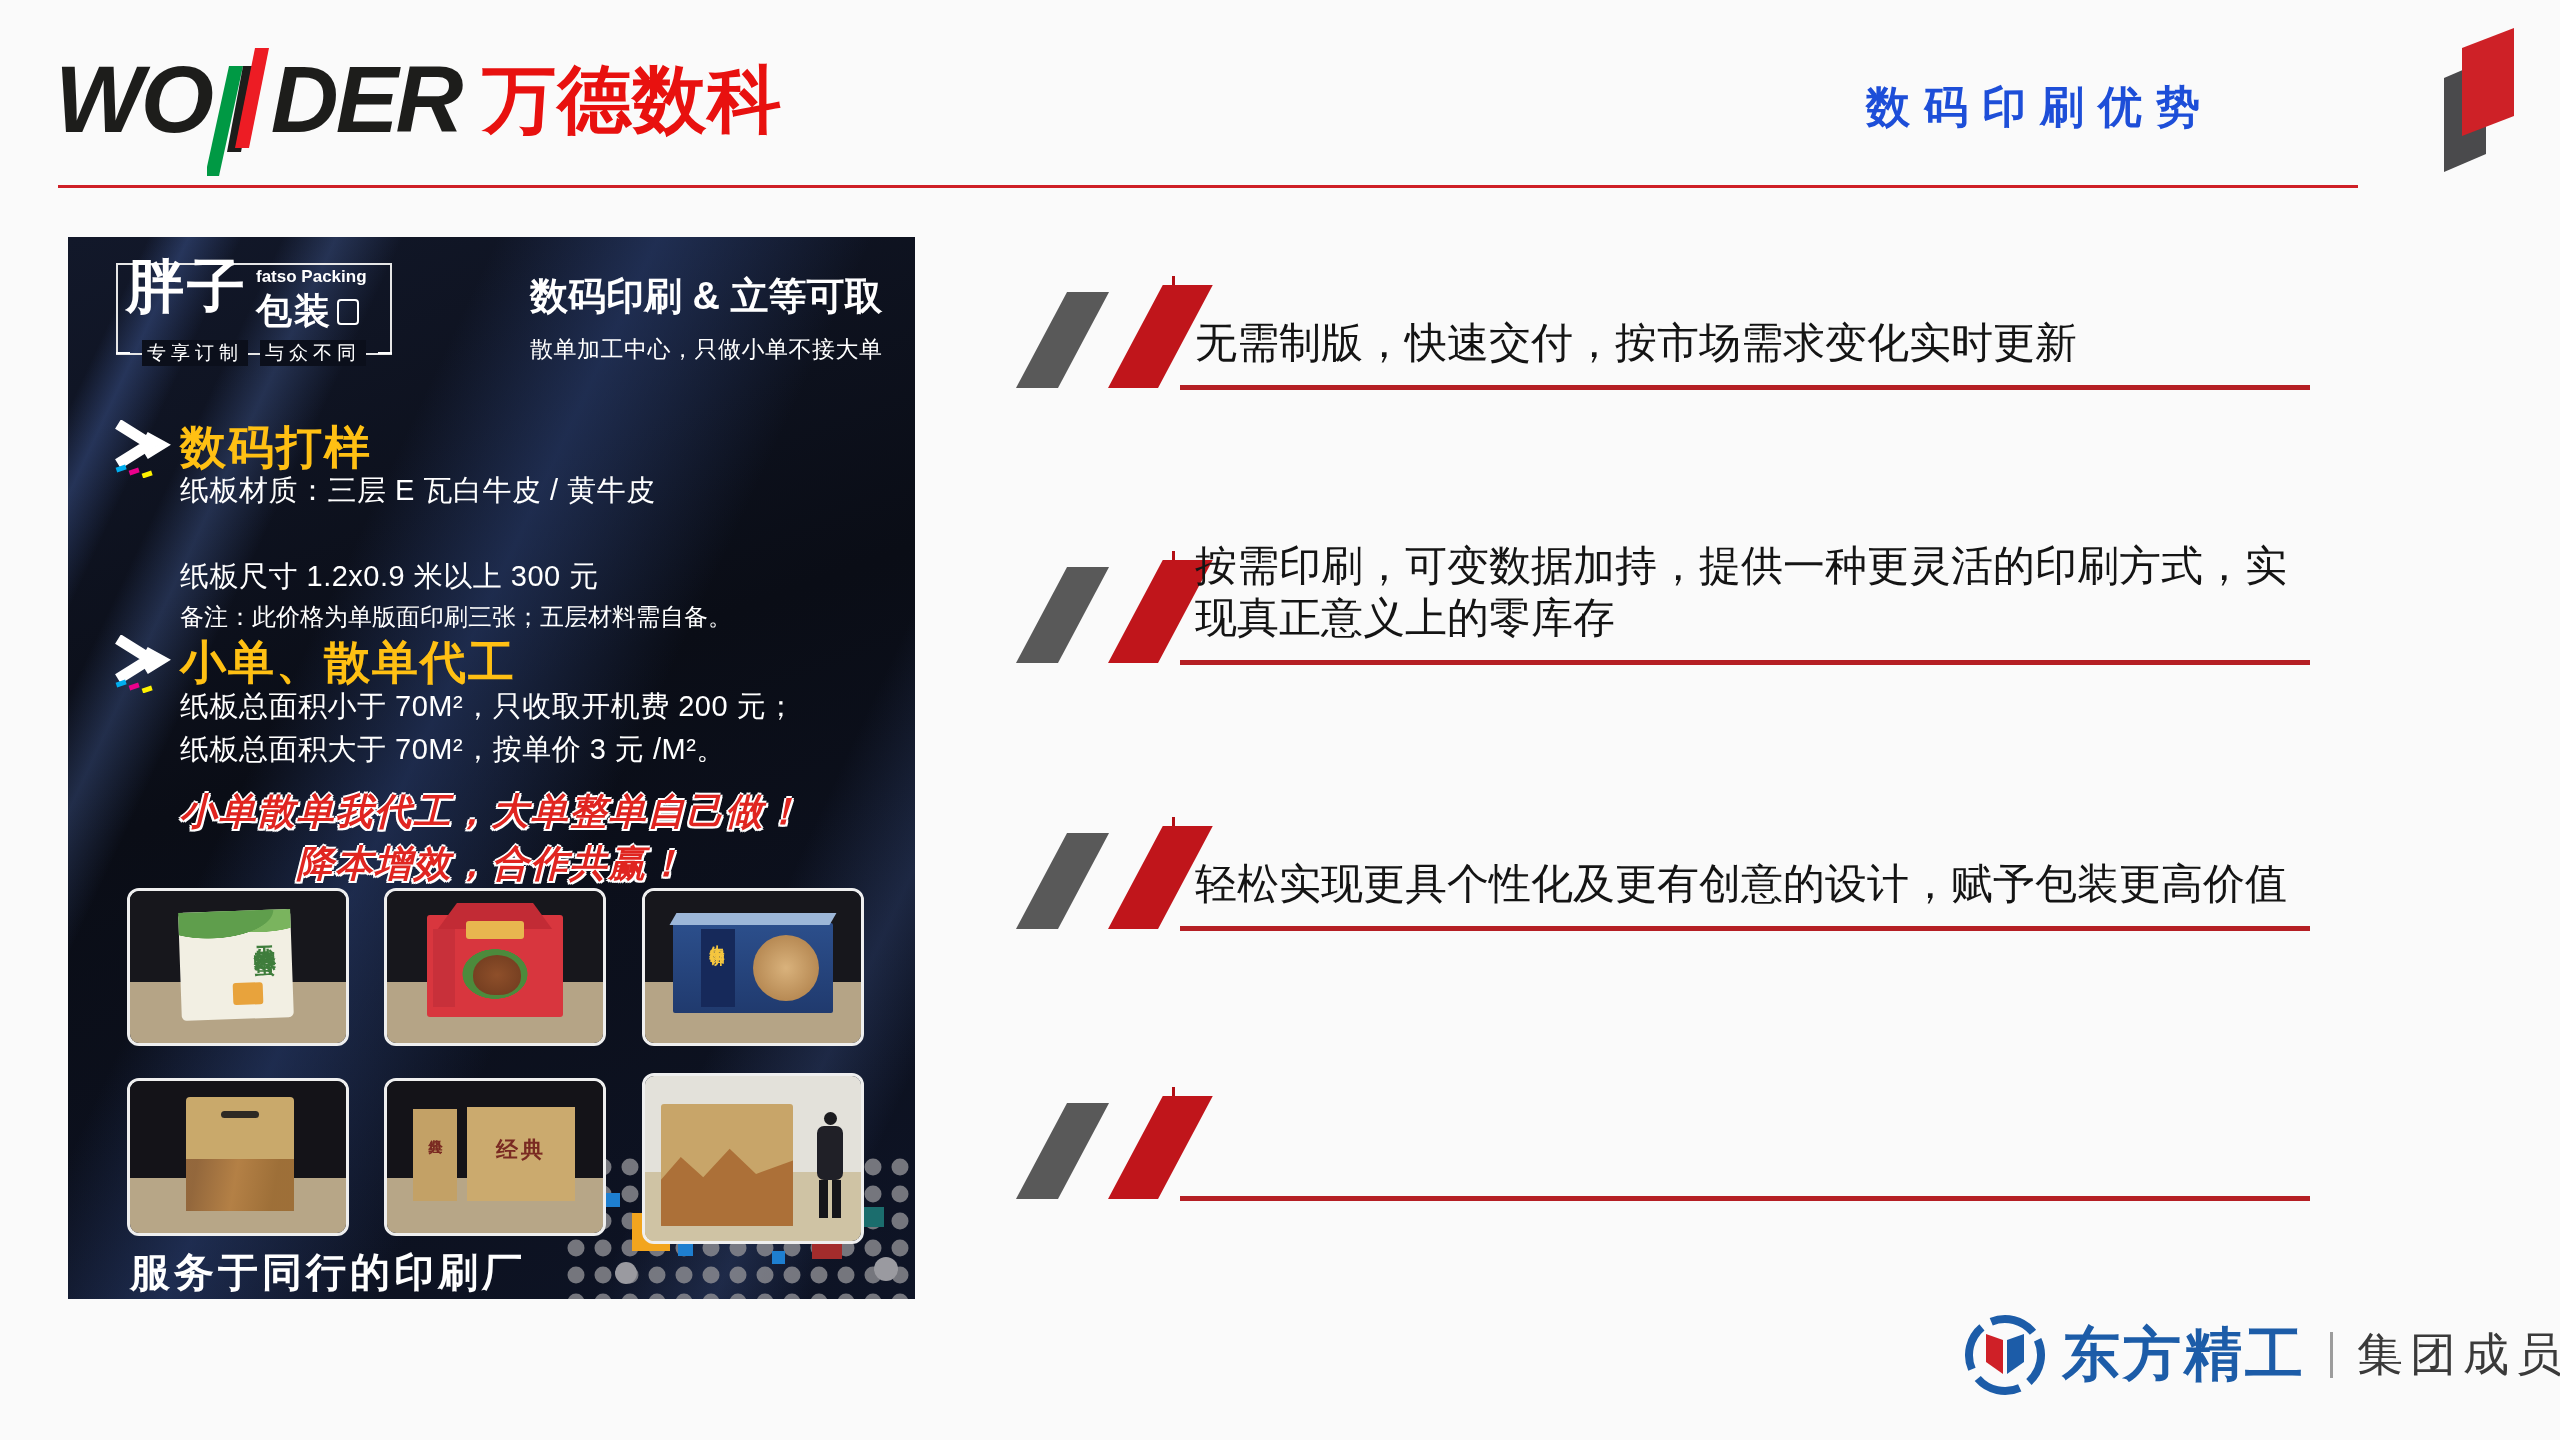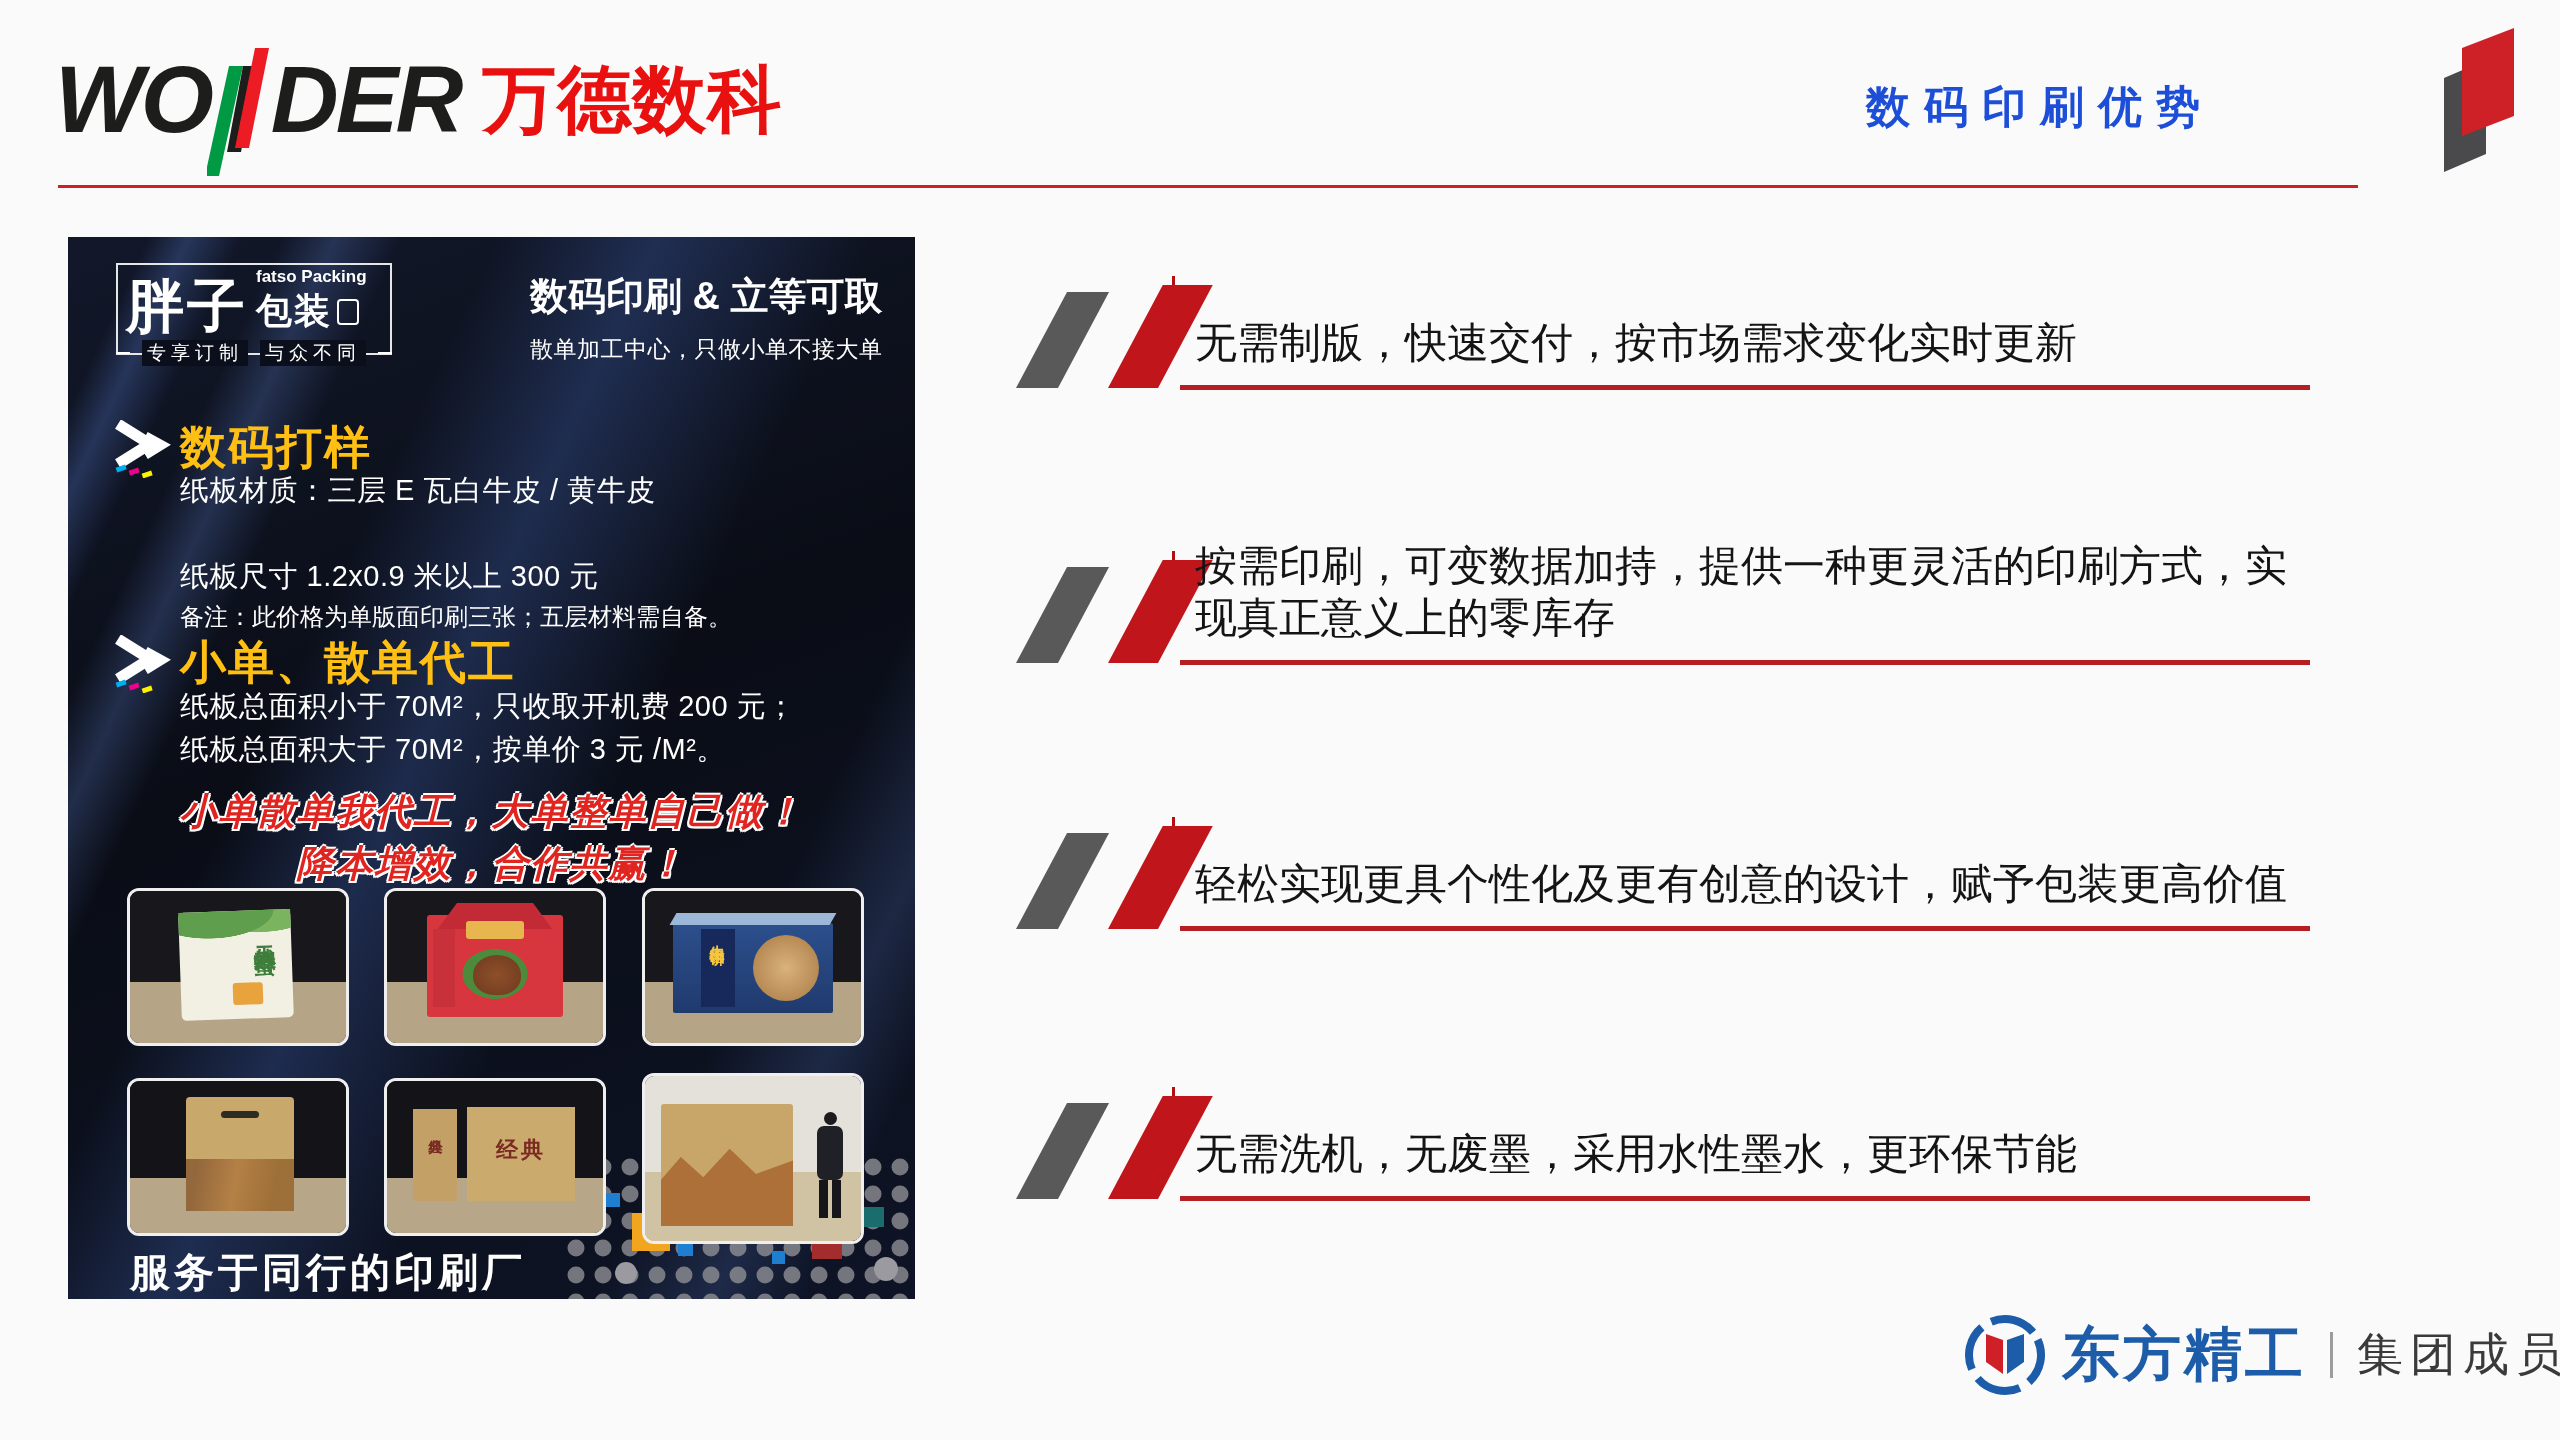--- a/index.html
+++ b/index.html
@@ -27,7 +27,7 @@
       linear-gradient(160deg,#12182a 0%,#0a0d16 45%,#0e1426 100%);}
   .fatso{position:absolute;left:48px;top:26px;width:272px;height:88px;border:2px solid #e6e6e6;}
   .fatso-row{display:flex;margin:-14px 0 0 8px;}
-  .fatso-big{font-size:58px;font-weight:bold;color:#fff;letter-spacing:3px;line-height:70px;margin-top:20px;}
+  .fatso-big{font-size:58px;font-weight:bold;color:#fff;letter-spacing:3px;line-height:70px;}
   .fatso-col{margin-left:8px;}
   .fatso-en{font-size:17px;font-weight:bold;color:#fff;margin-top:16px;}
   .fatso-bao-row{display:flex;align-items:center;}

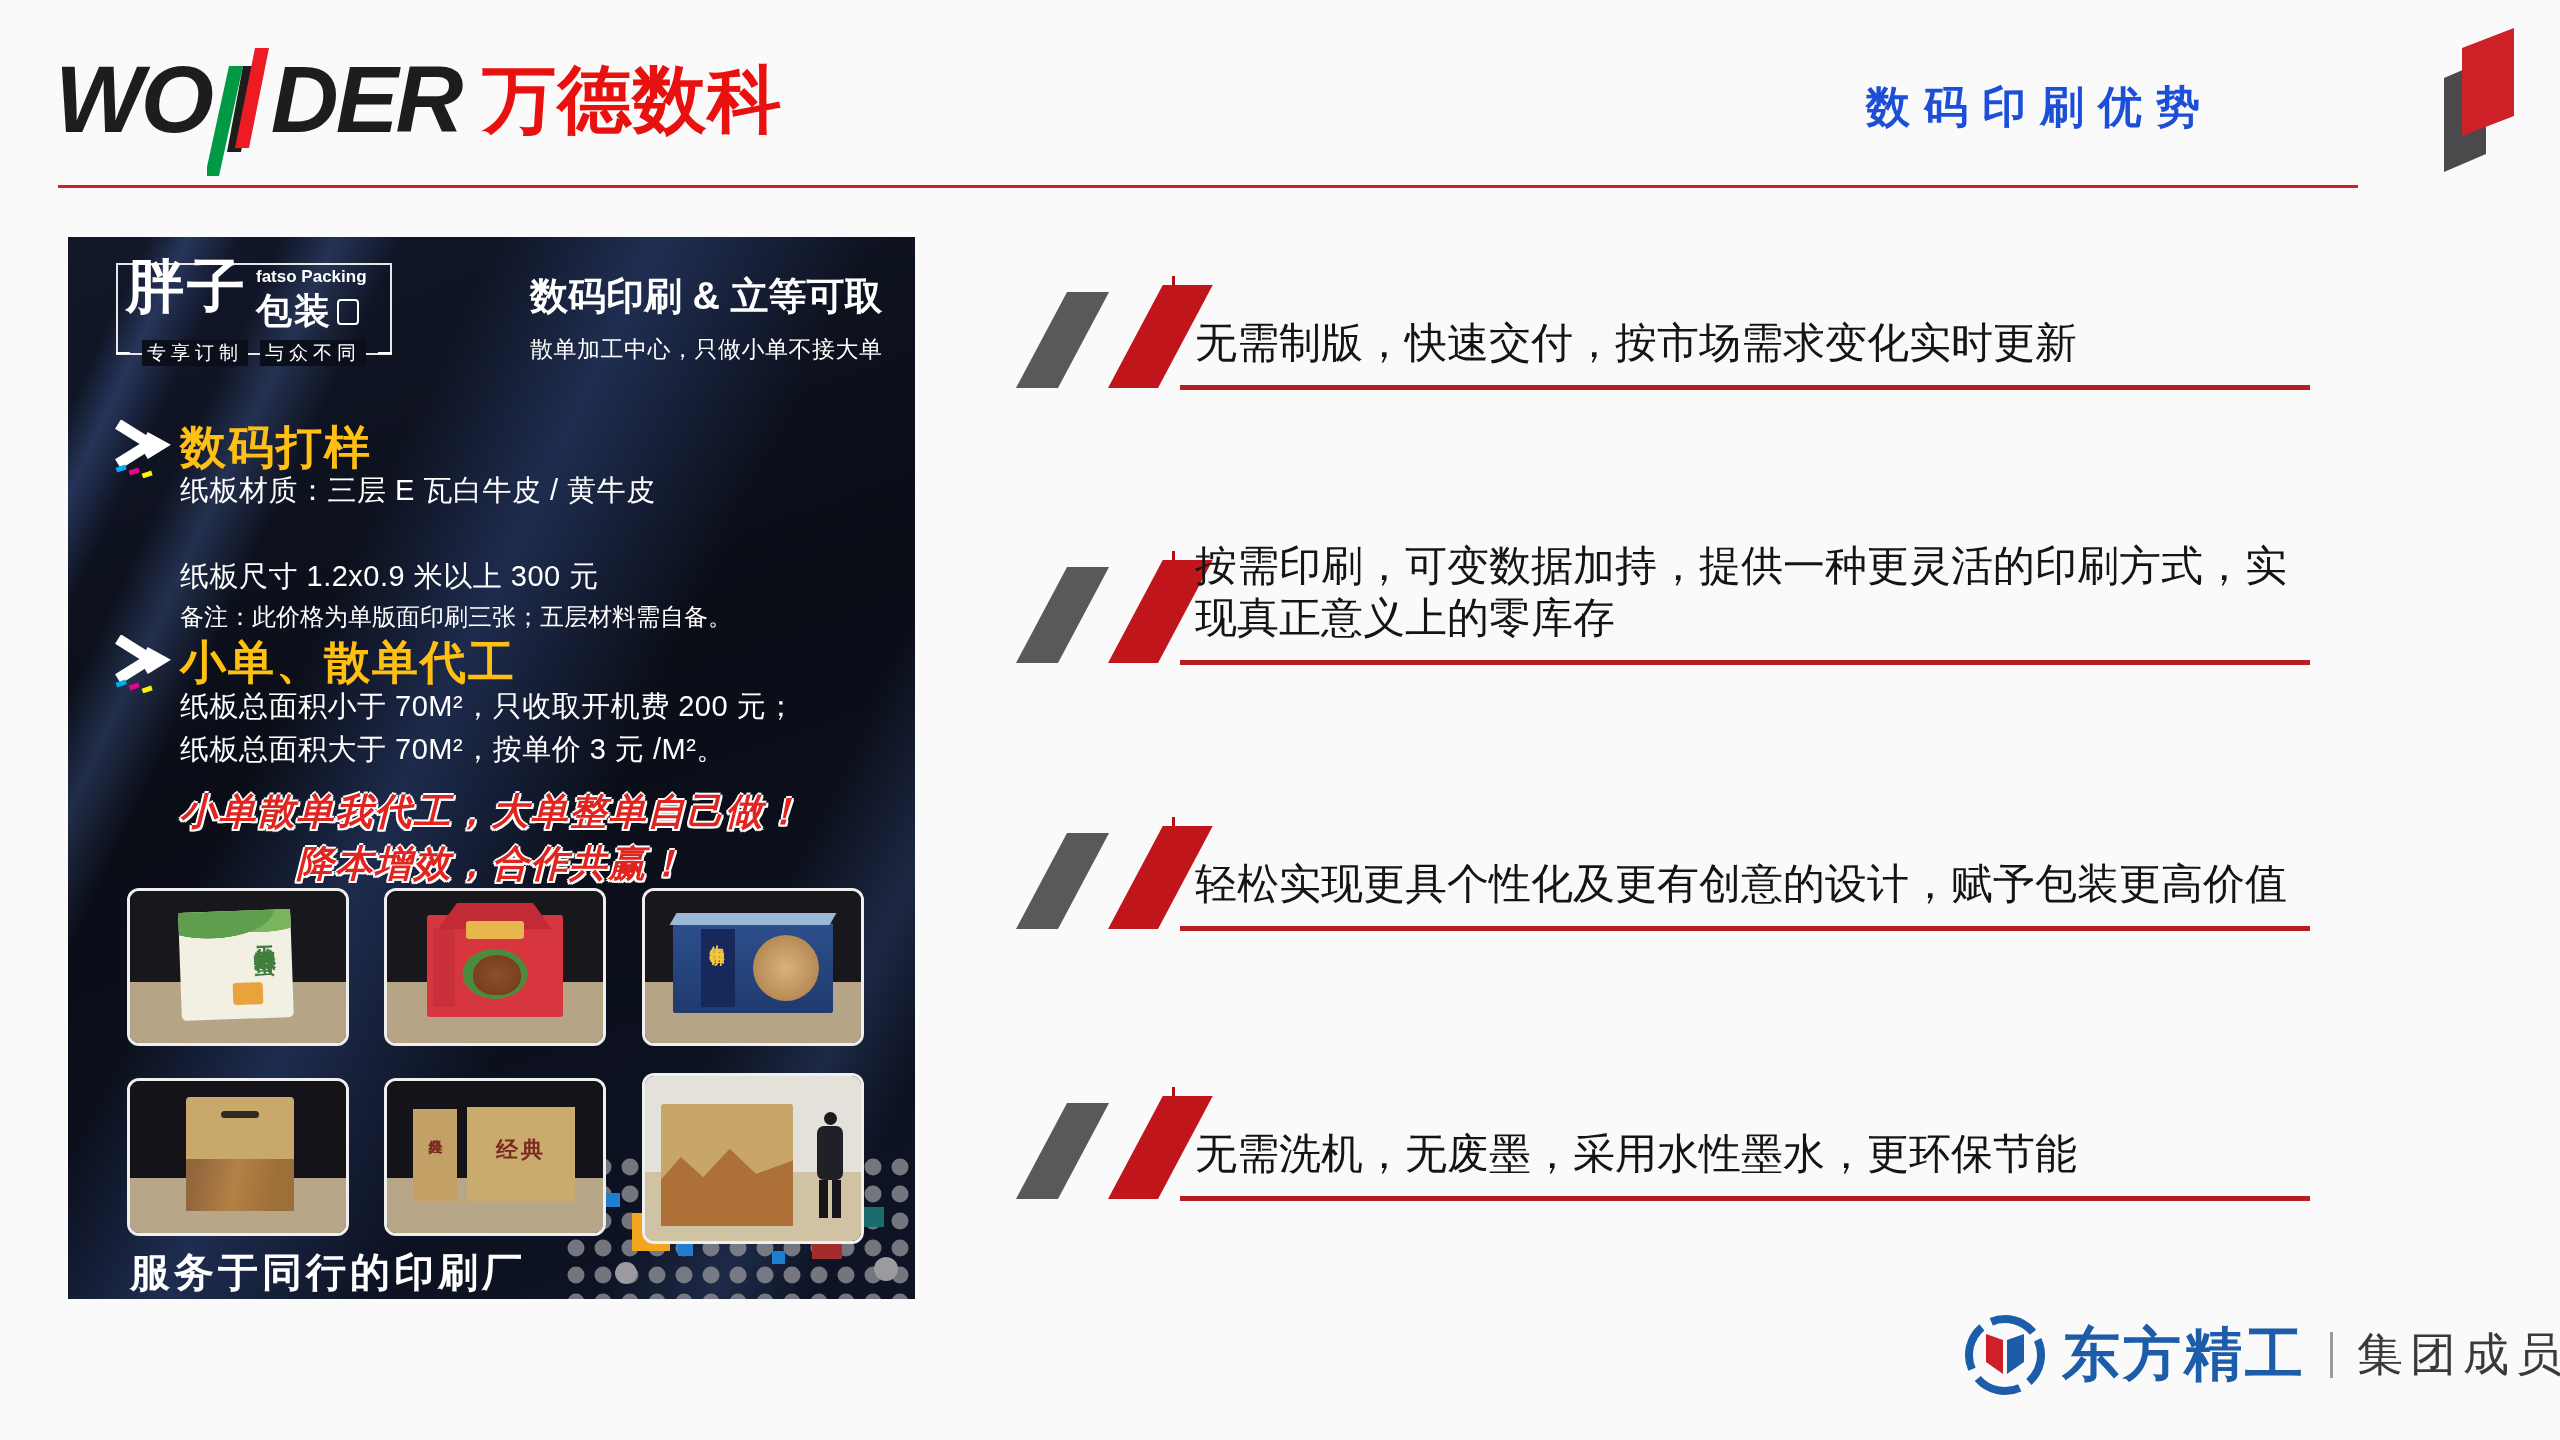--- a/index.html
+++ b/index.html
@@ -290,7 +290,6 @@
     <div class="tick"></div>
     <div class="sl sl-gray"></div>
     <div class="sl sl-red"></div>
-    <div class="b-text">无需洗机，无废墨，采用水性墨水，更环保节能</div>
     <div class="b-underline"></div>
   </div>
 

